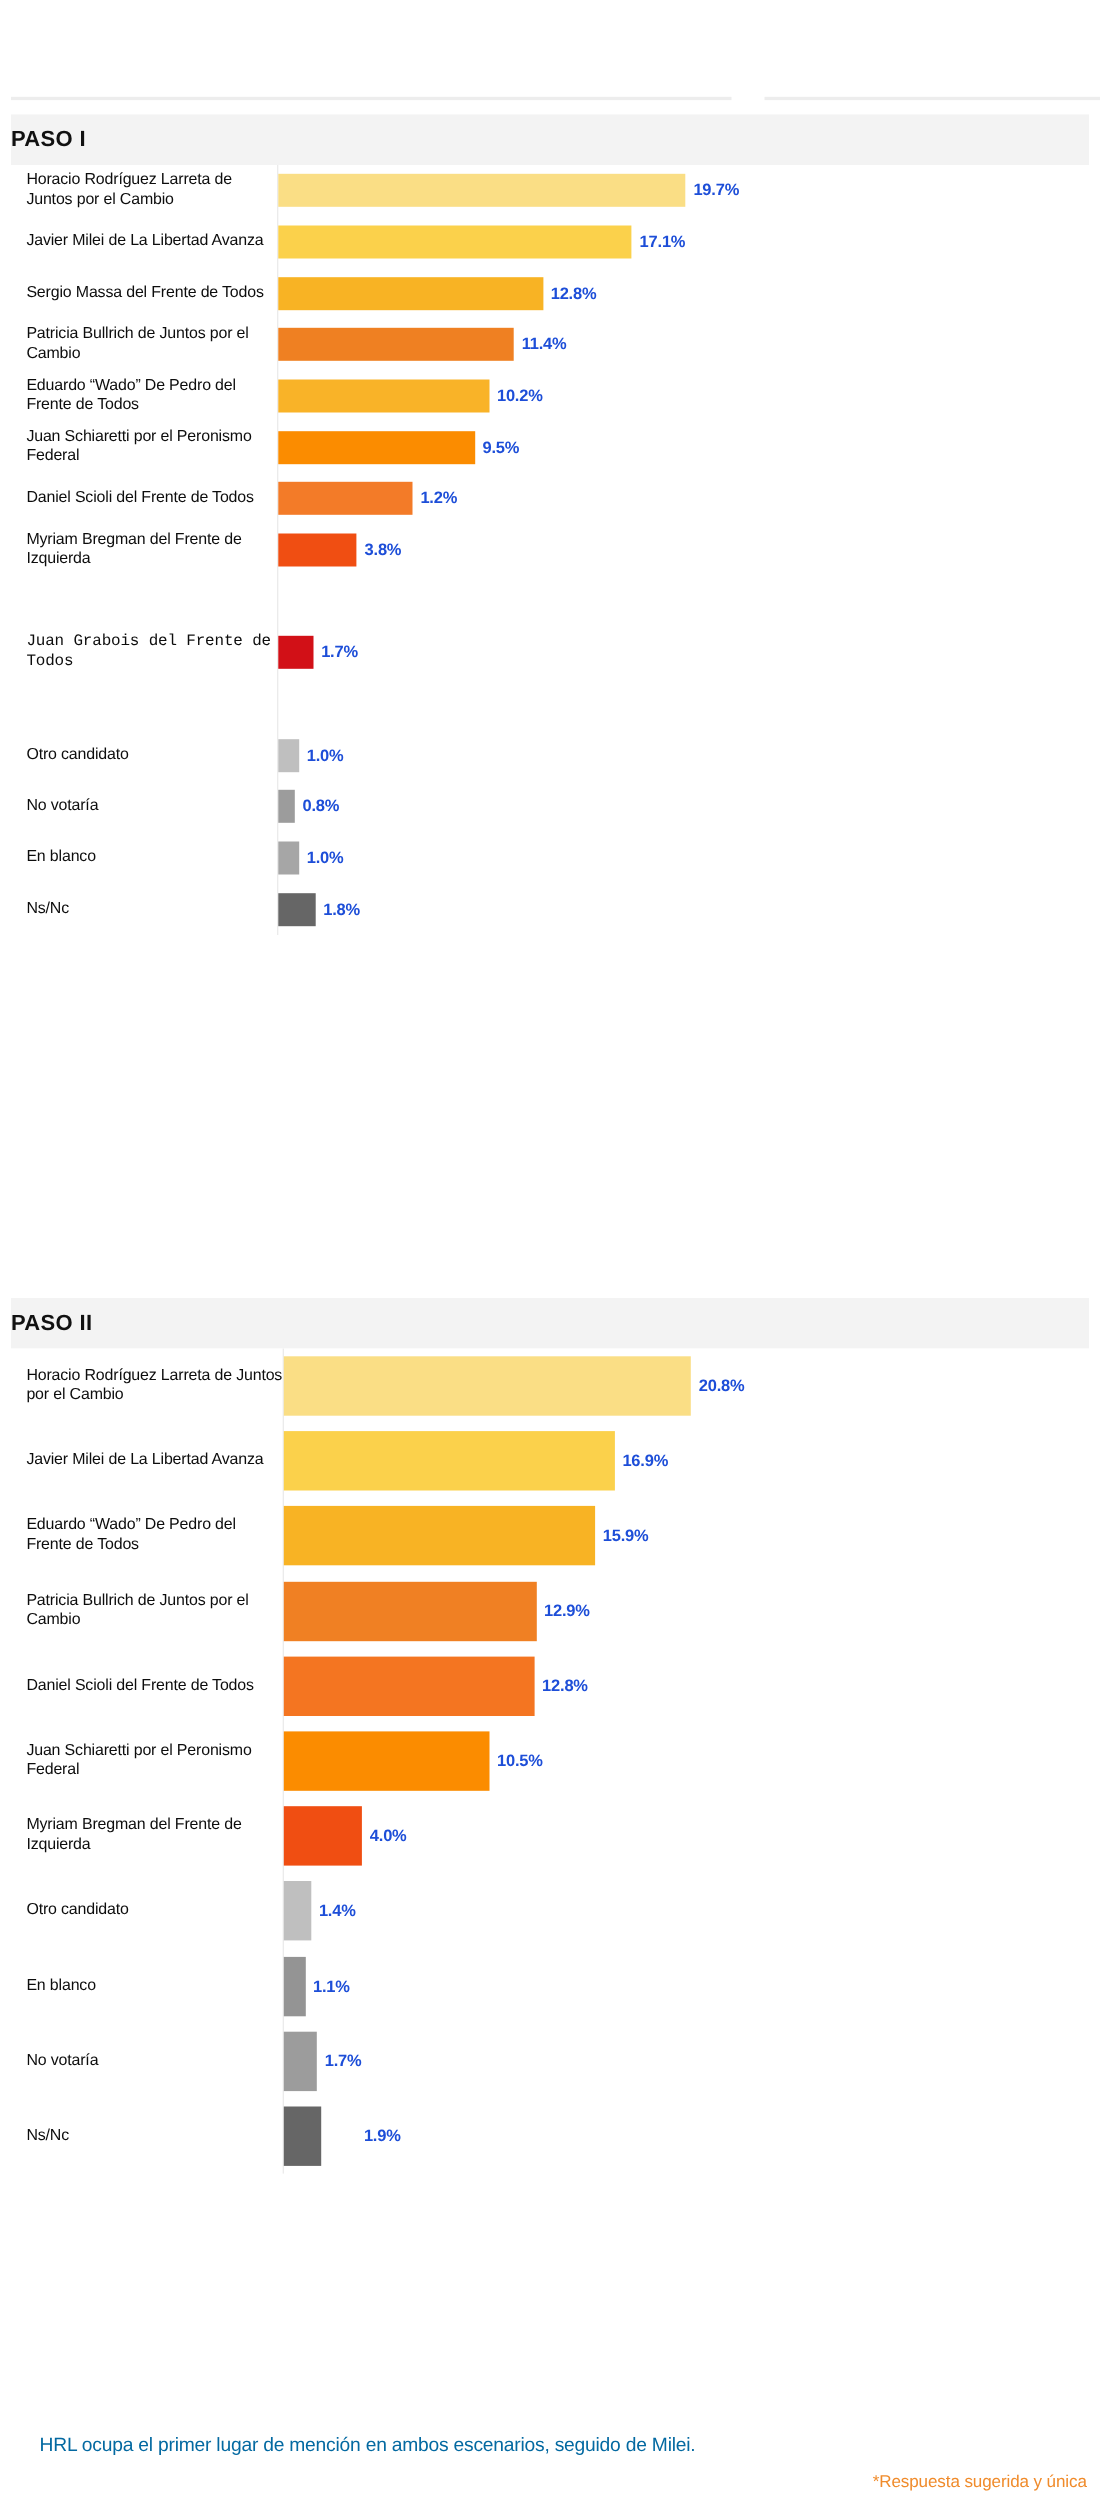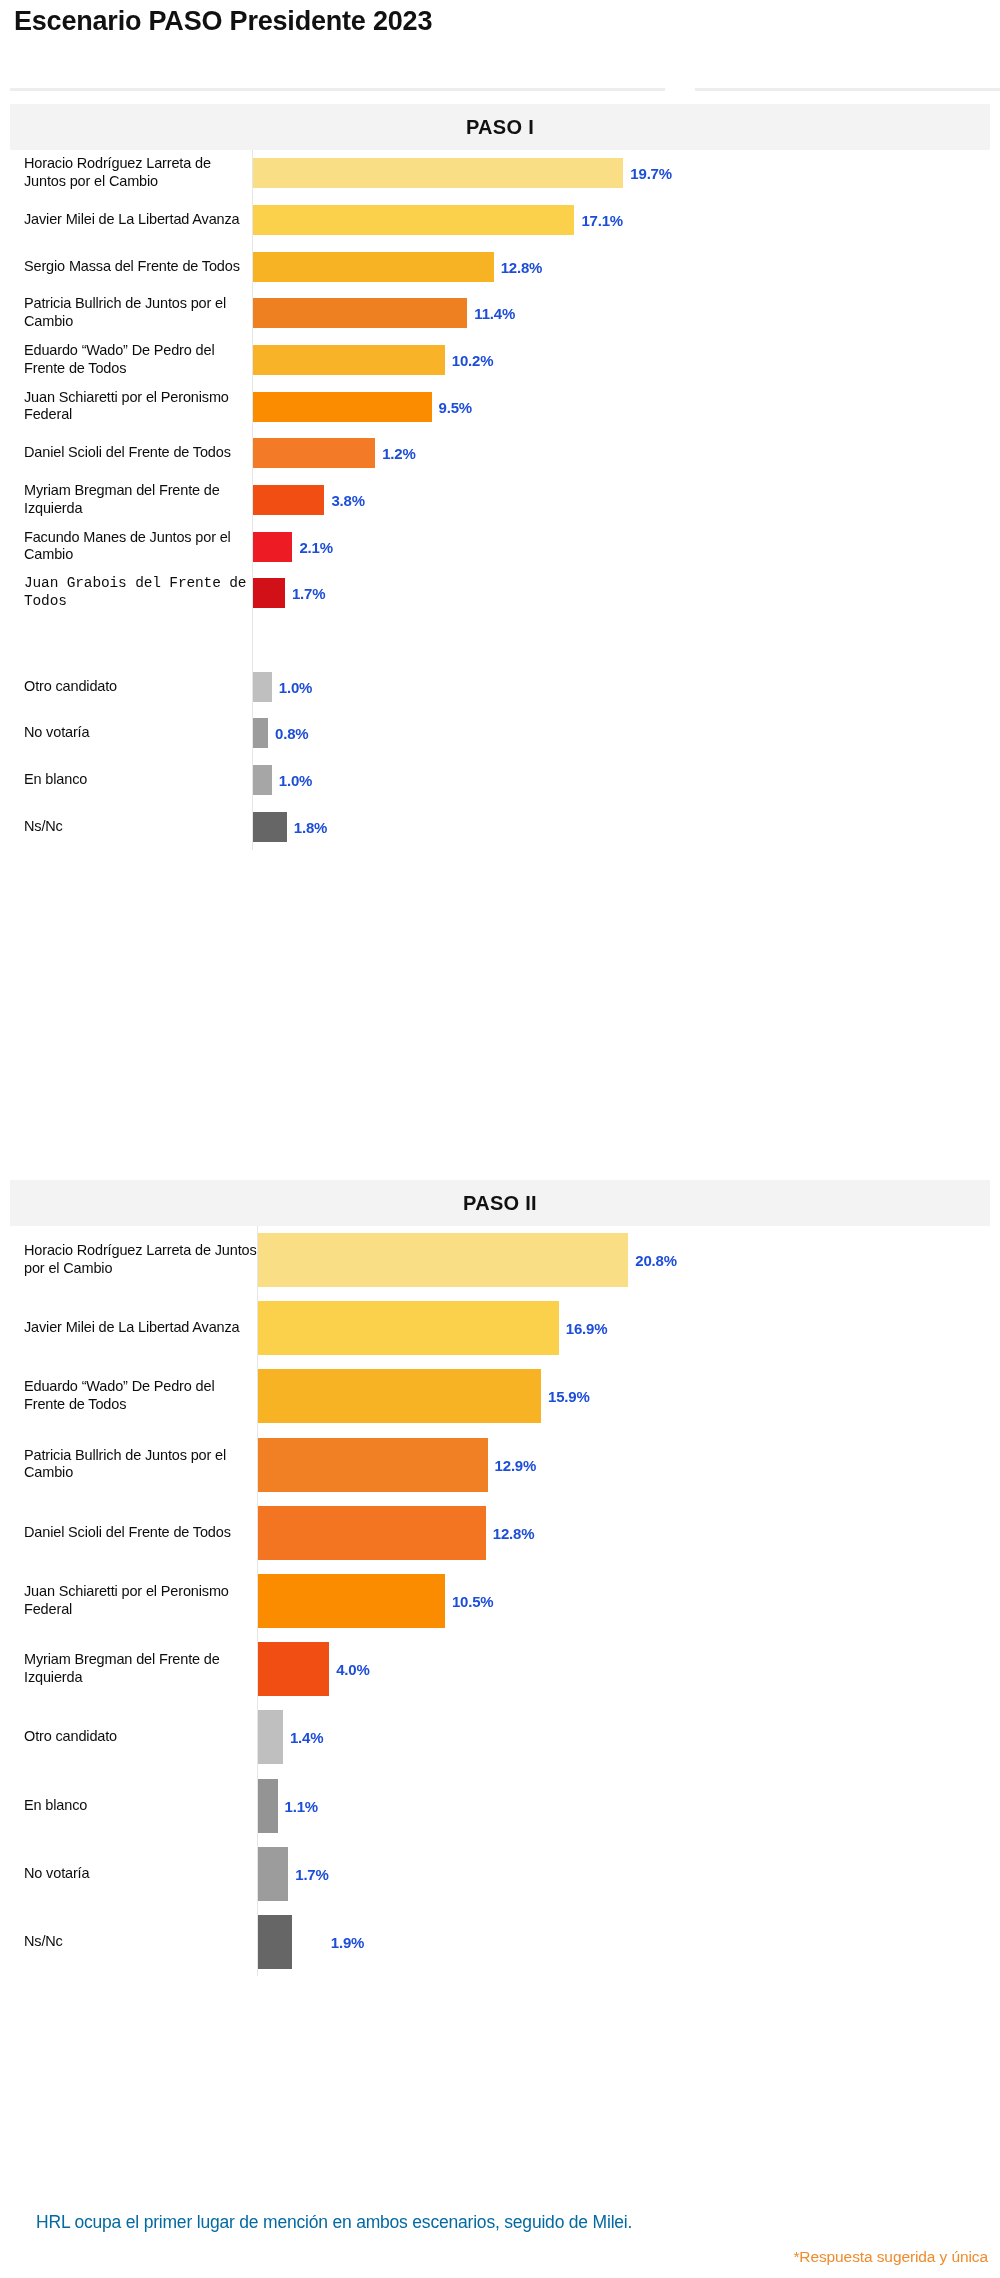--- a/index.html
+++ b/index.html
@@ -143,7 +143,6 @@
 
 <div class="page">
 
-  <div class="title">Escenario PASO Presidente 2023</div>
 
   <div class="rule a"></div>
   <div class="rule b"></div>

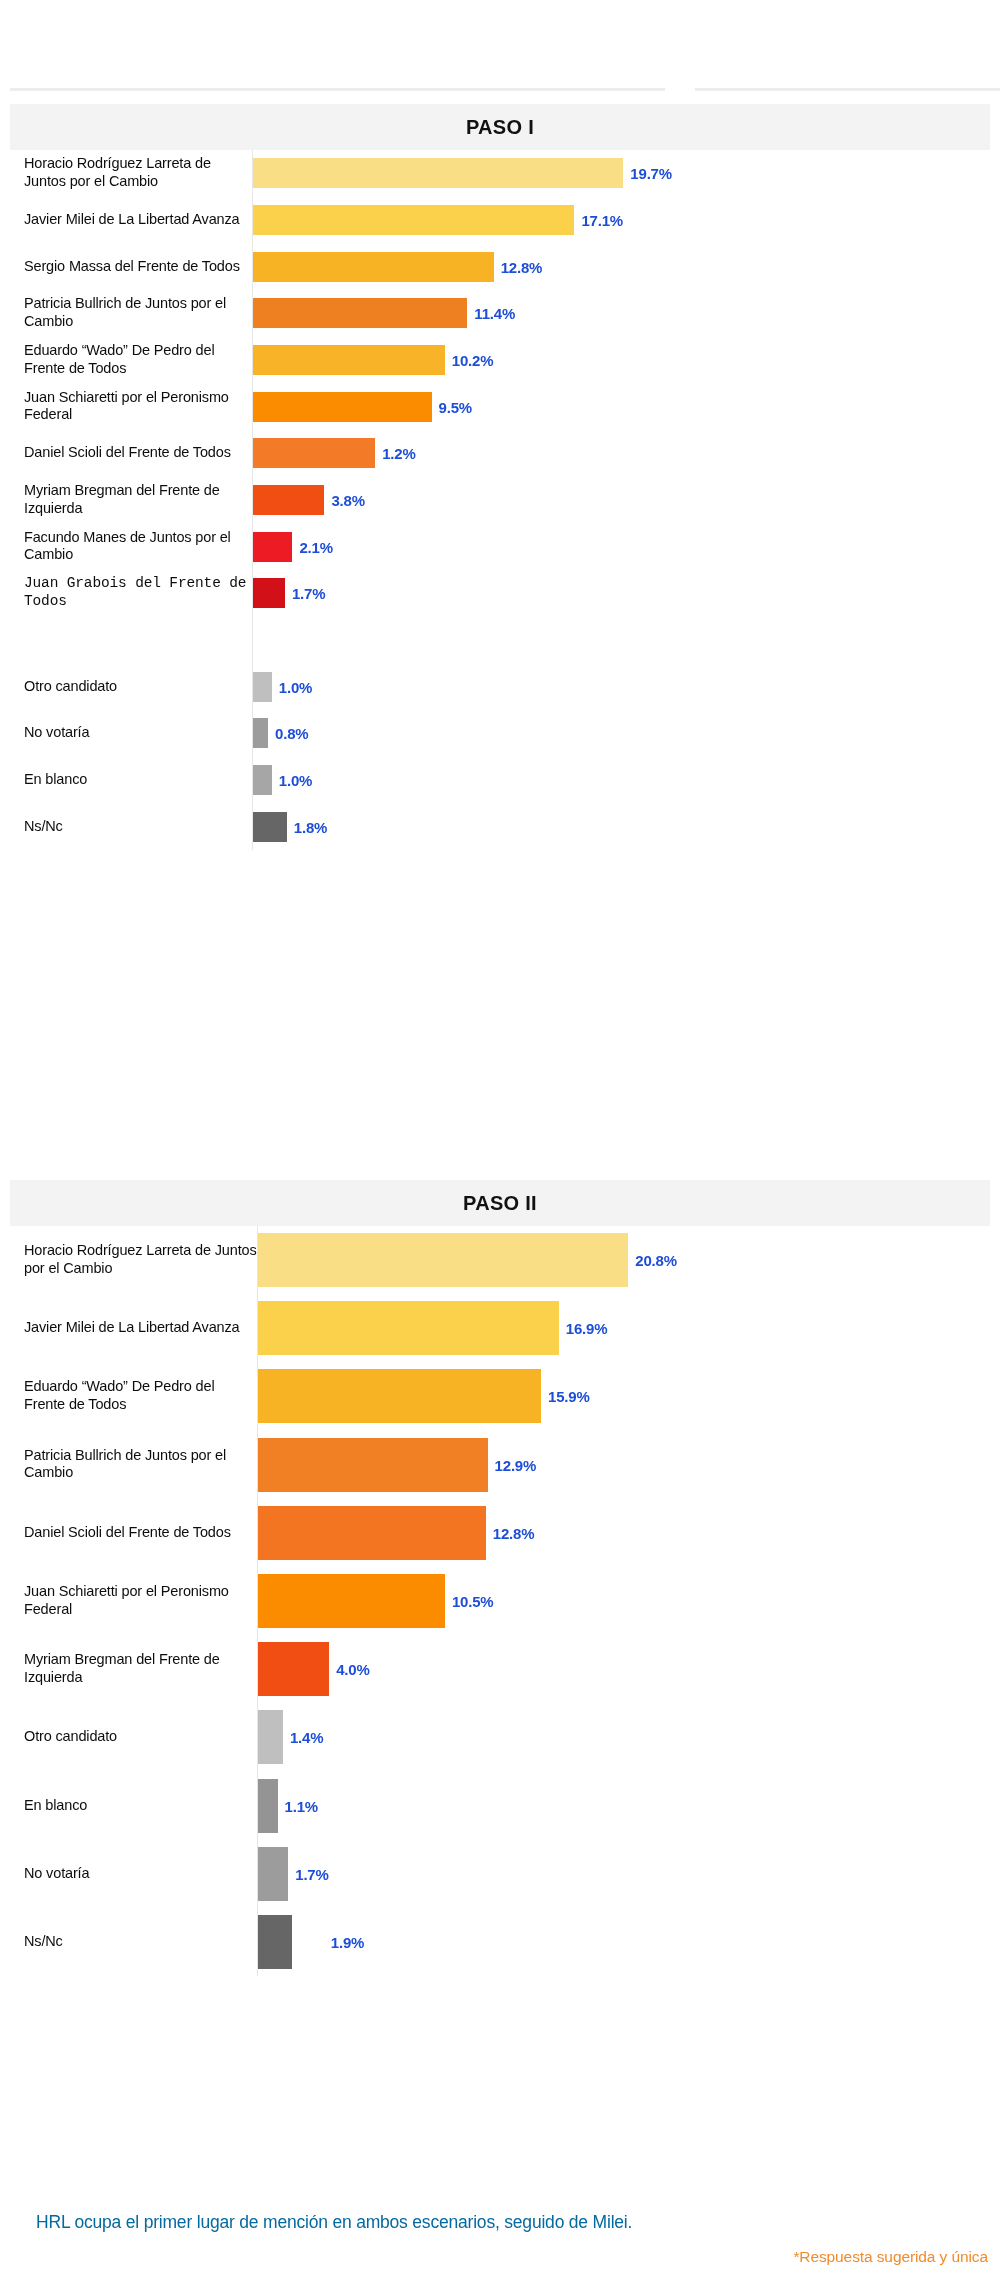--- a/index.html
+++ b/index.html
@@ -66,7 +66,6 @@
     background: #f3f3f3;
     display: flex;
     align-items: center;
-    justify-content: center;
   }
   .panel-header .ptitle {
     font-size: 20px;

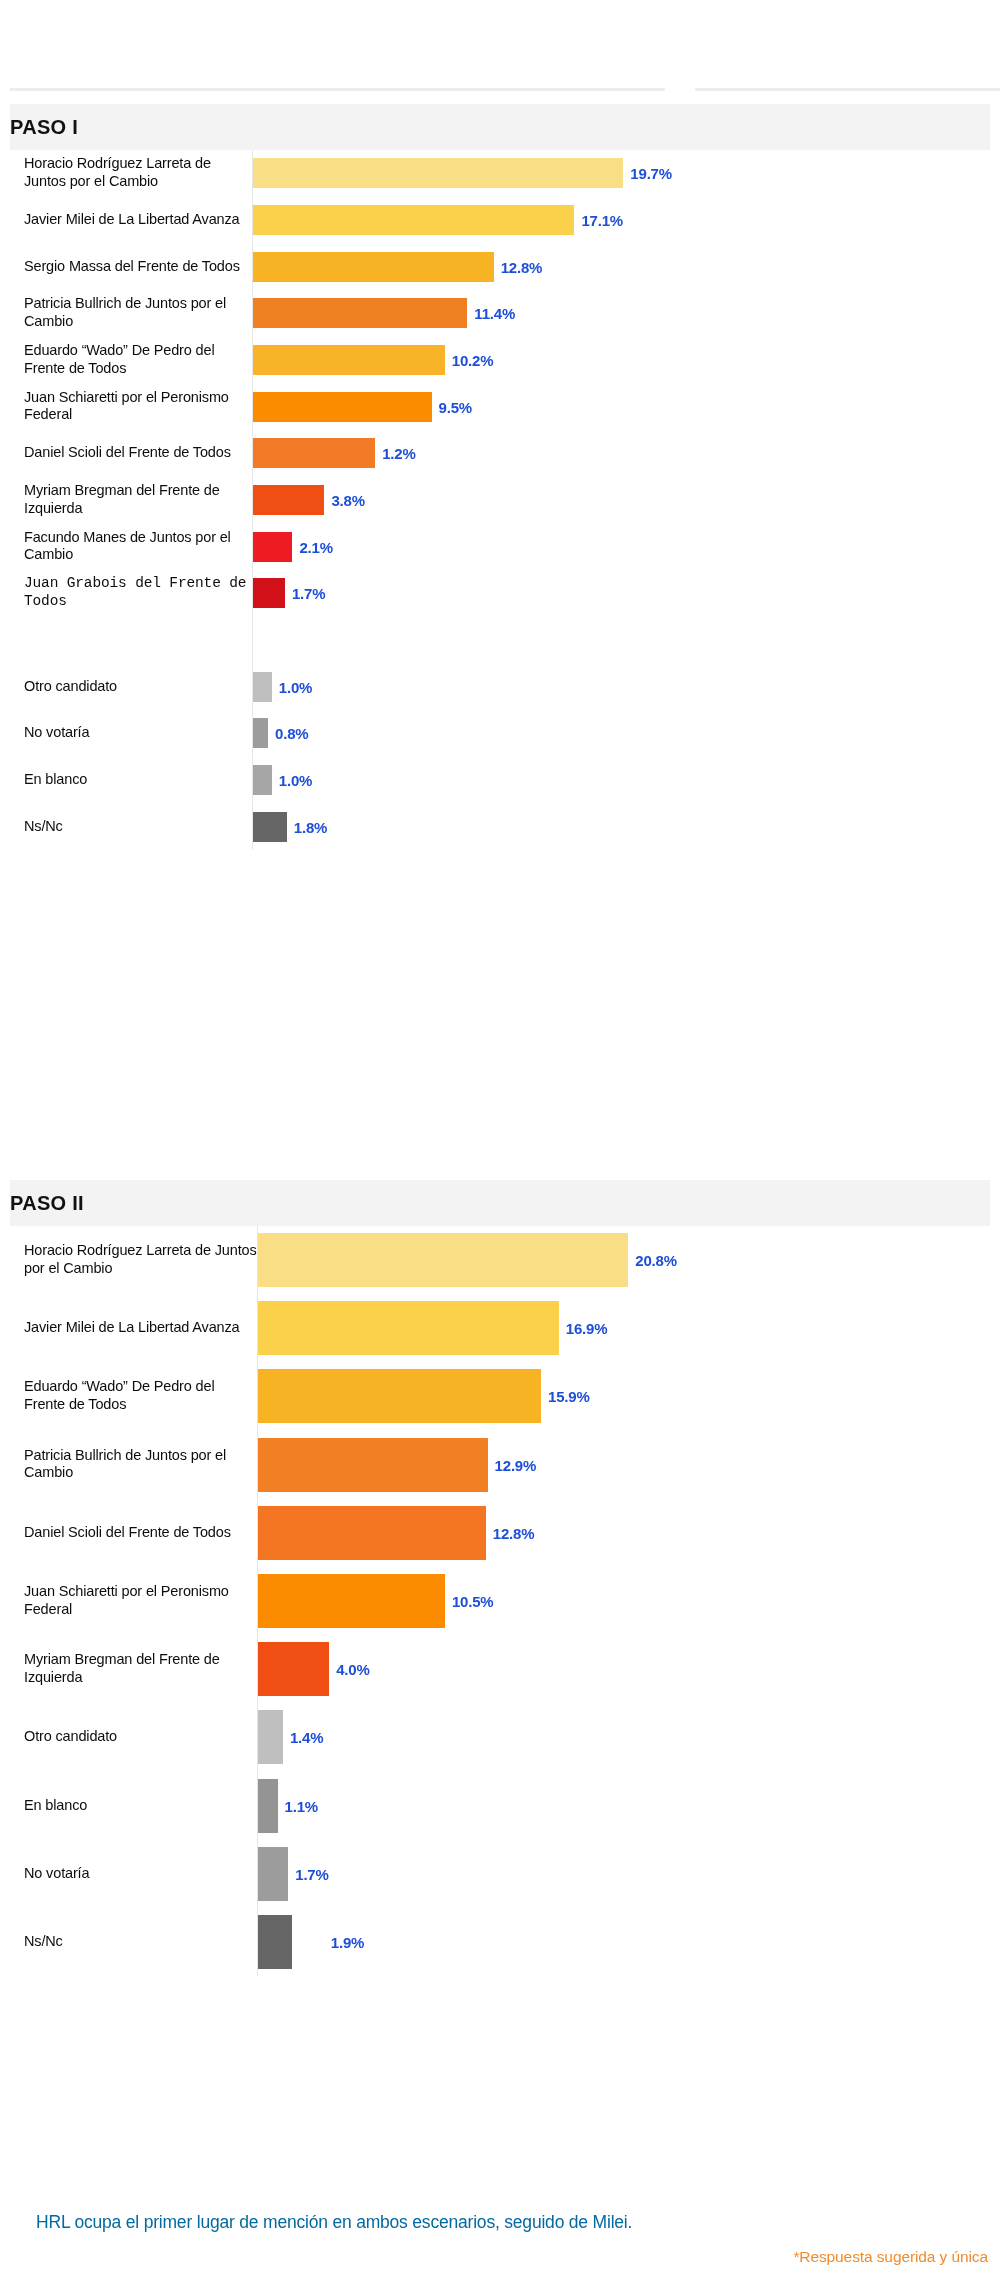--- a/index.html
+++ b/index.html
@@ -192,11 +192,6 @@
           <div class="bar" style="left: 243px; width: 71.44px; height: 30px; background: rgb(240, 78, 18);"></div>
           <div class="val" style="left: 321.44px;">3.8%</div>
         </div>
-        <div class="row" style="top: 373.333px; height: 46.6667px;">
-          <div class="cat-label" style="left: 14px; width: 230px; font-size: 14.5px;">Facundo Manes de Juntos por el Cambio</div>
-          <div class="bar" style="left: 243px; width: 39.48px; height: 30px; background: rgb(237, 28, 36);"></div>
-          <div class="val" style="left: 289.48px;">2.1%</div>
-        </div>
         <div class="row" style="top: 420px; height: 46.6667px;">
           <div class="cat-label" style="left: 14px; width: 230px; font-size: 14.5px; font-family: Liberation Mono, monospace;">Juan Grabois del Frente de Todos</div>
           <div class="bar" style="left: 243px; width: 31.96px; height: 30px; background: rgb(210, 16, 23);"></div>

